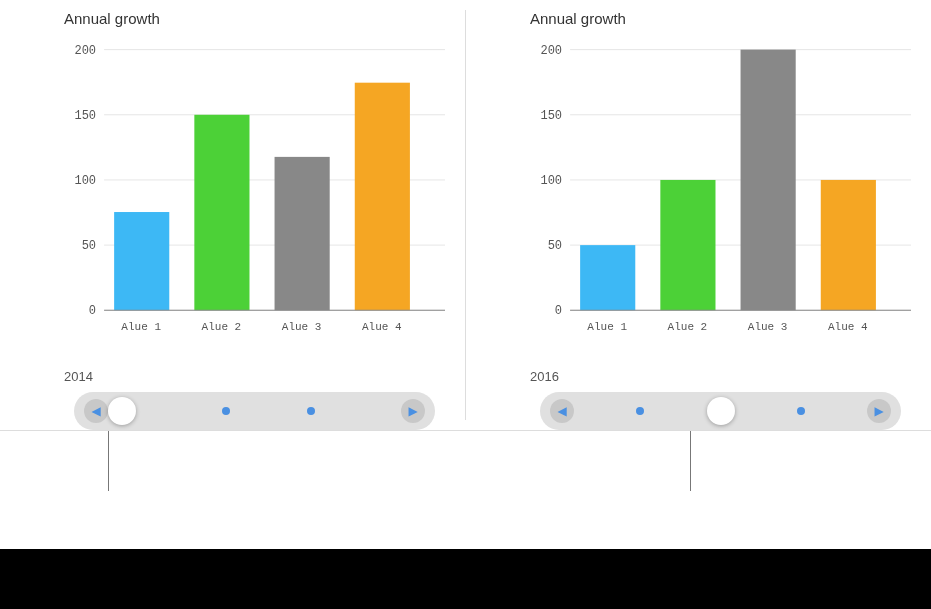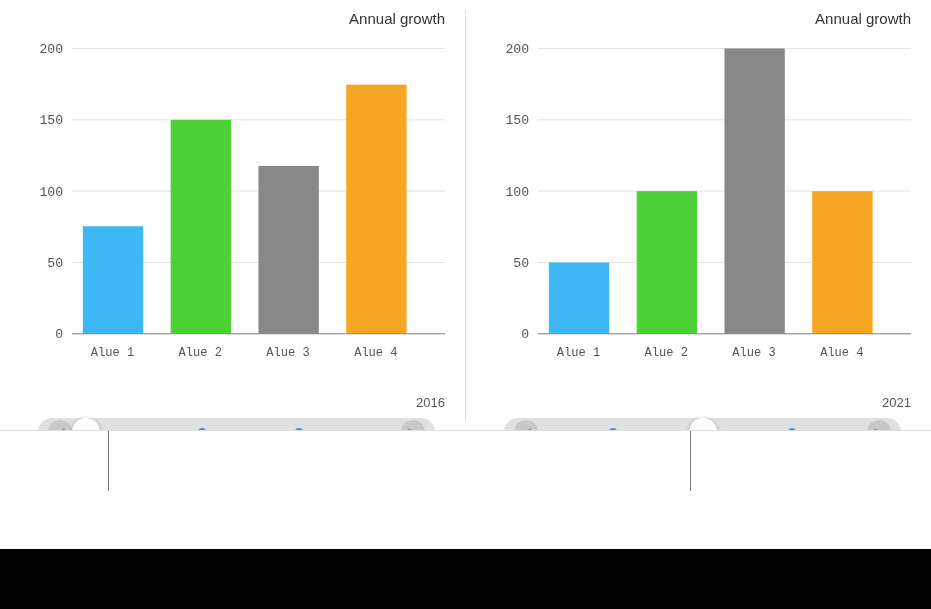--- a/index.html
+++ b/index.html
@@ -20,9 +20,10 @@
       flex: 1;
       display: flex;
       flex-direction: column;
-      align-items: flex-end;
-      padding: 10px 20px 0 28px;
-      position: relative;
+      align-items: flex-start;
+      padding: 10px 20px 0 20px;
+      position: relative;
+      margin-left: 44px;
     }
     .chart-title {
       font-size: 15px;

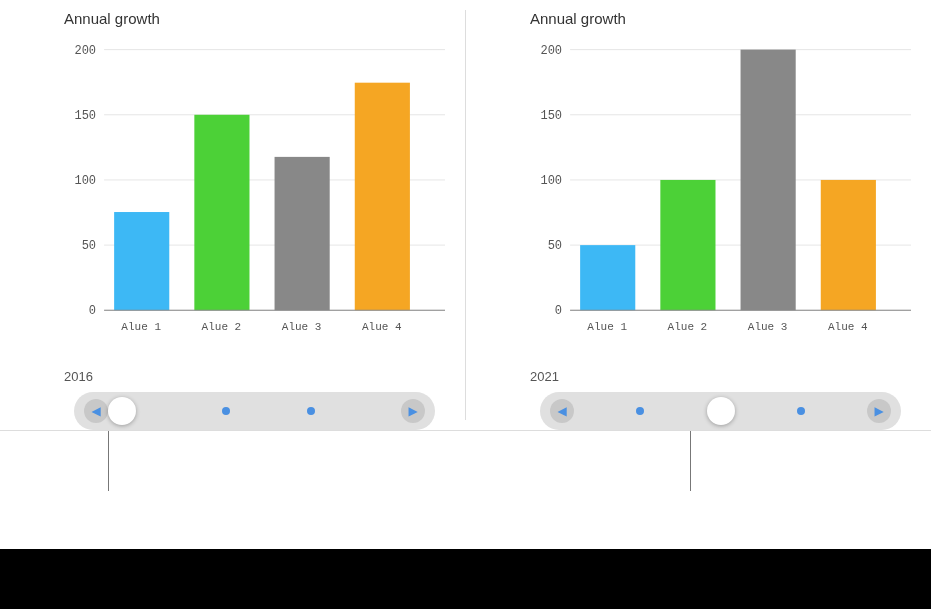--- a/index.html
+++ b/index.html
@@ -140,7 +140,7 @@
         <line x1="40" y1="270" x2="380" y2="270" stroke="#888" stroke-width="1"></line>
       </svg>
     </div>
-    <div class="year-label">2016</div>
+    <div class="year-label">2014</div>
 
     <div class="slider-control">
       <div class="slider-arrow">◀</div>

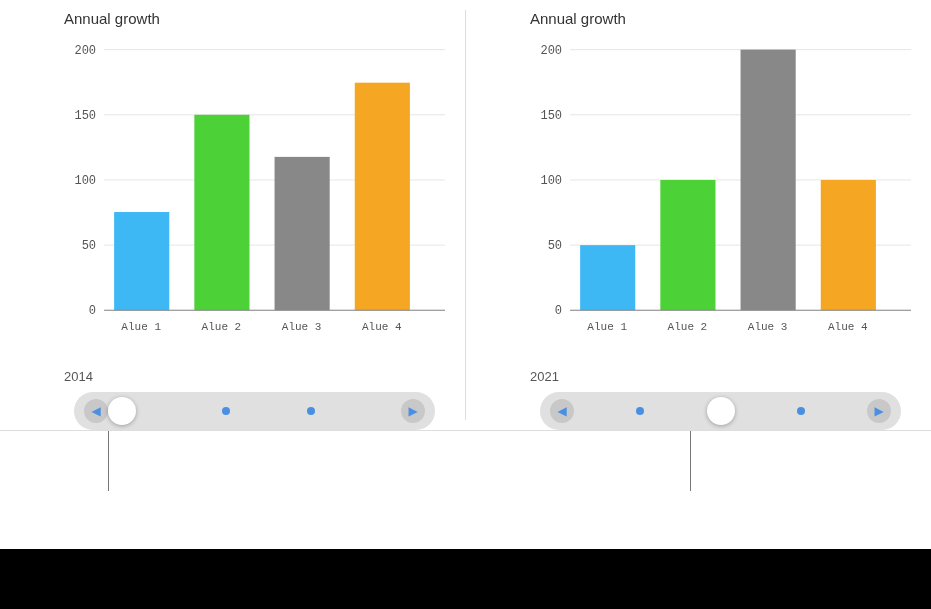--- a/index.html
+++ b/index.html
@@ -188,7 +188,7 @@
         <line x1="40" y1="270" x2="380" y2="270" stroke="#888" stroke-width="1"></line>
       </svg>
     </div>
-    <div class="year-label">2021</div>
+    <div class="year-label">2016</div>
 
     <div class="slider-control">
       <div class="slider-arrow">◀</div>

